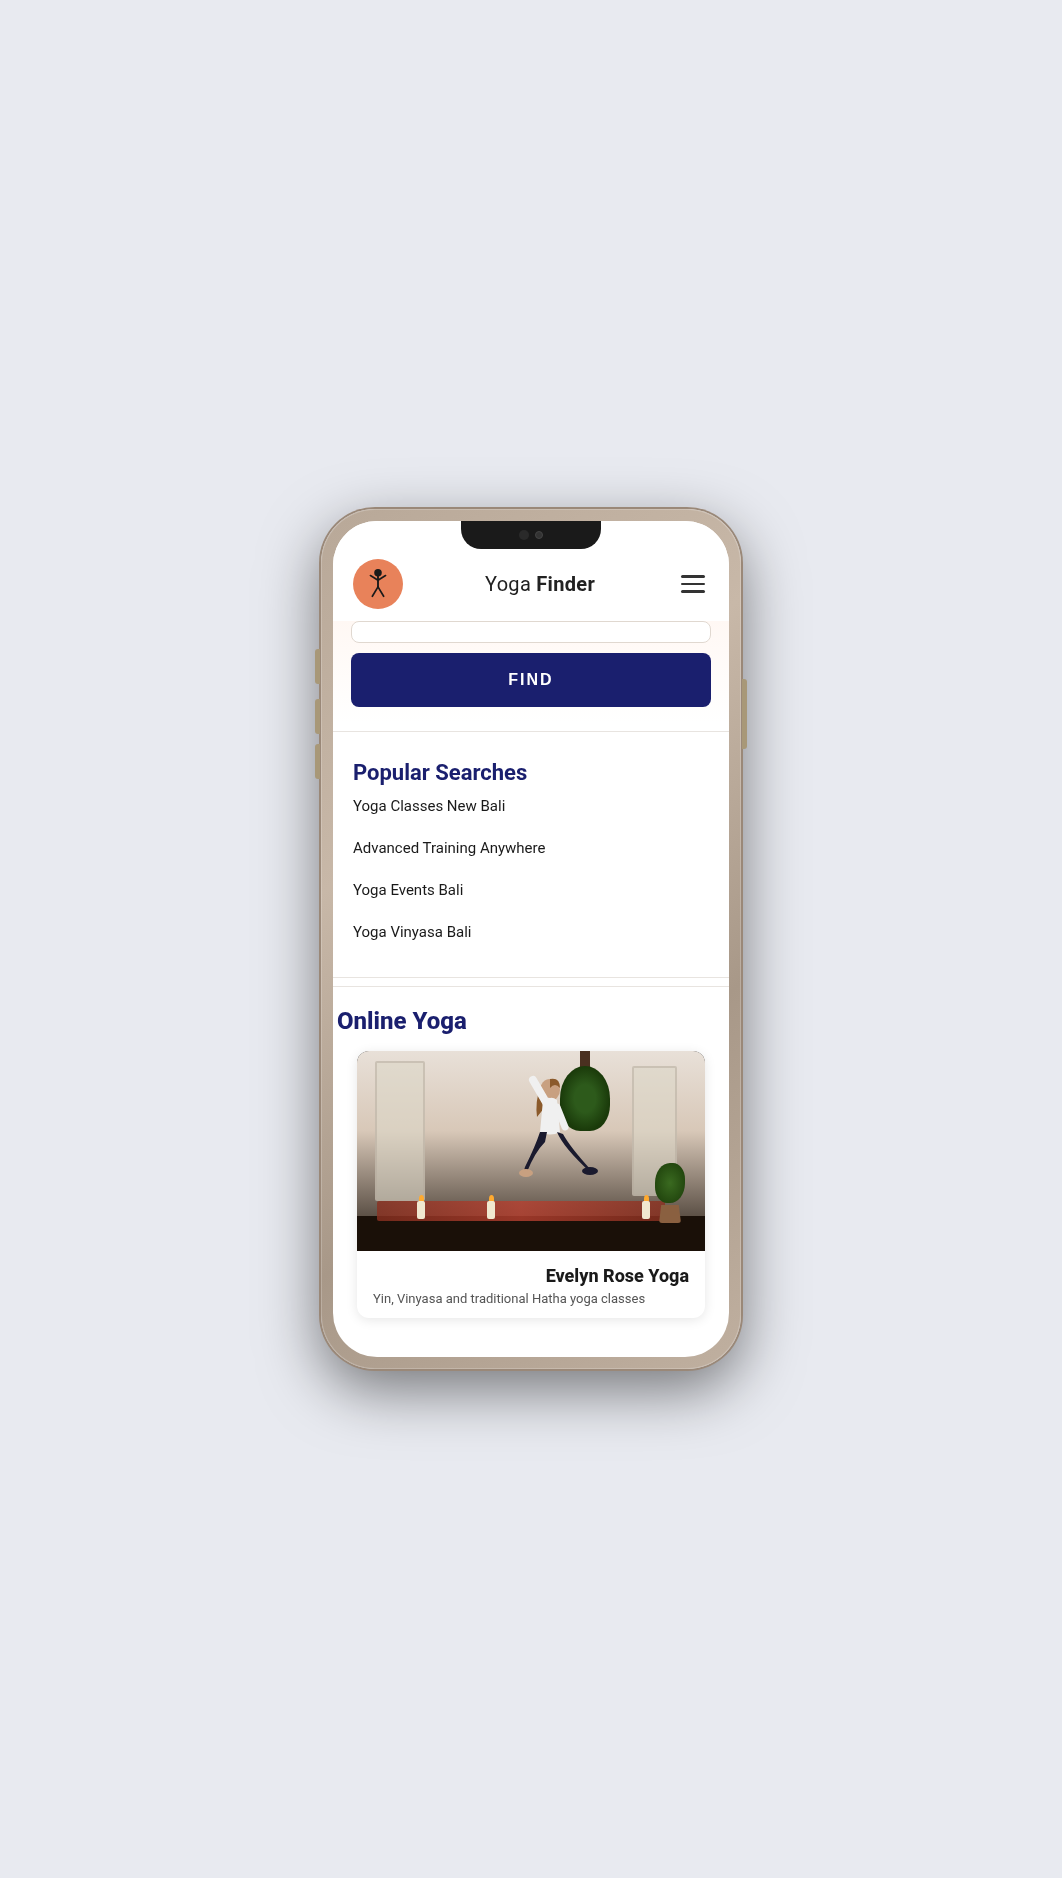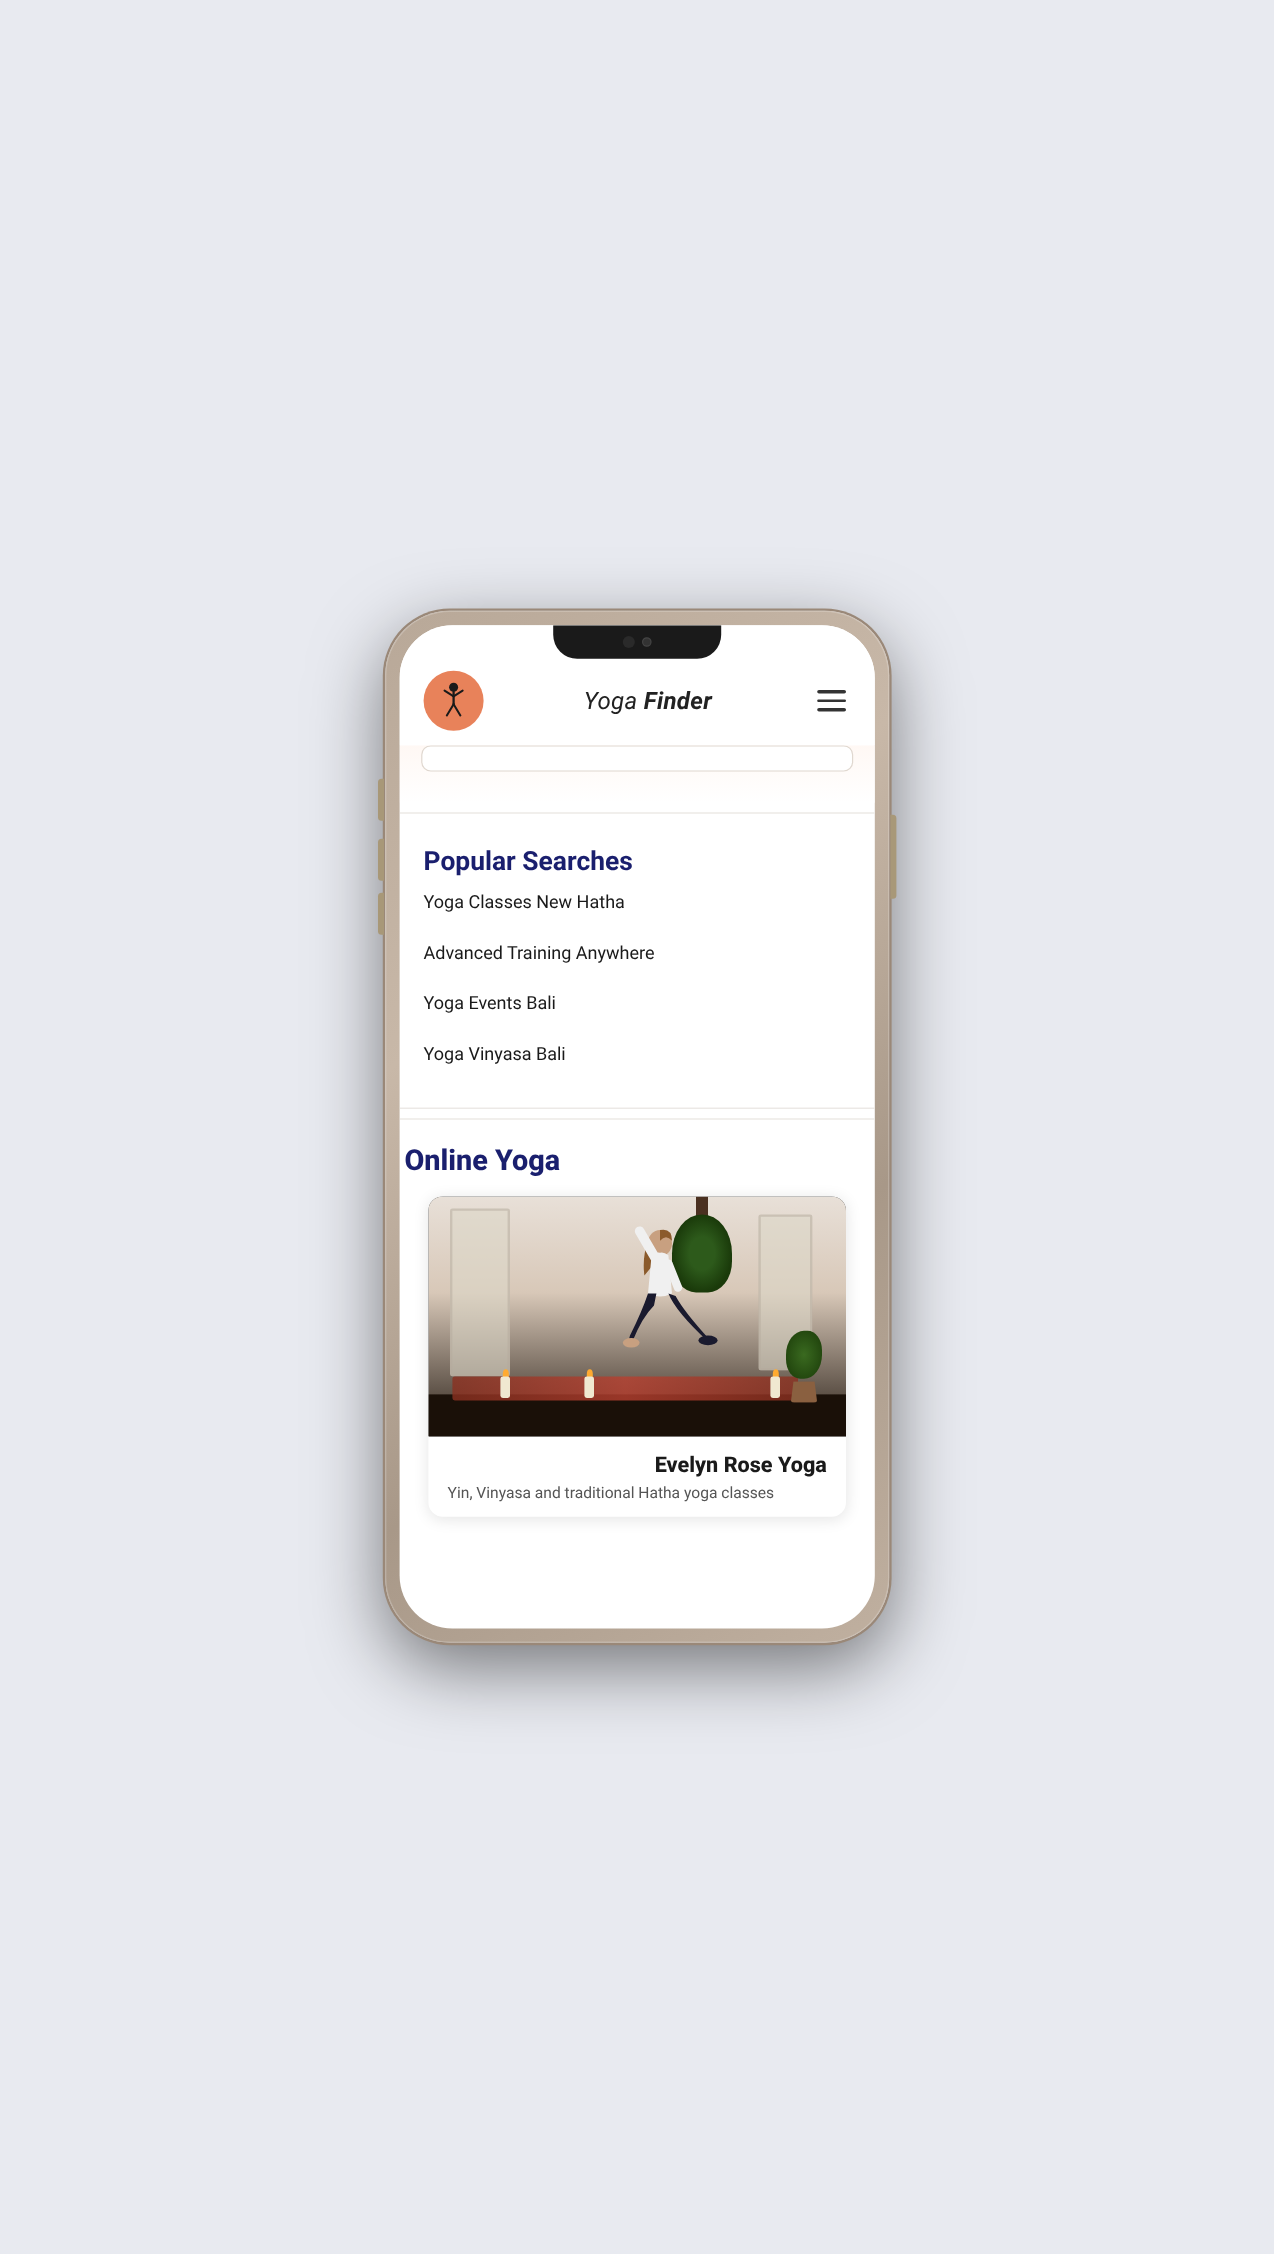--- a/index.html
+++ b/index.html
@@ -103,7 +103,6 @@
       background: #fff;
       position: relative;
       z-index: 10;
-      font-style: italic;
     }
 
     .logo-circle {

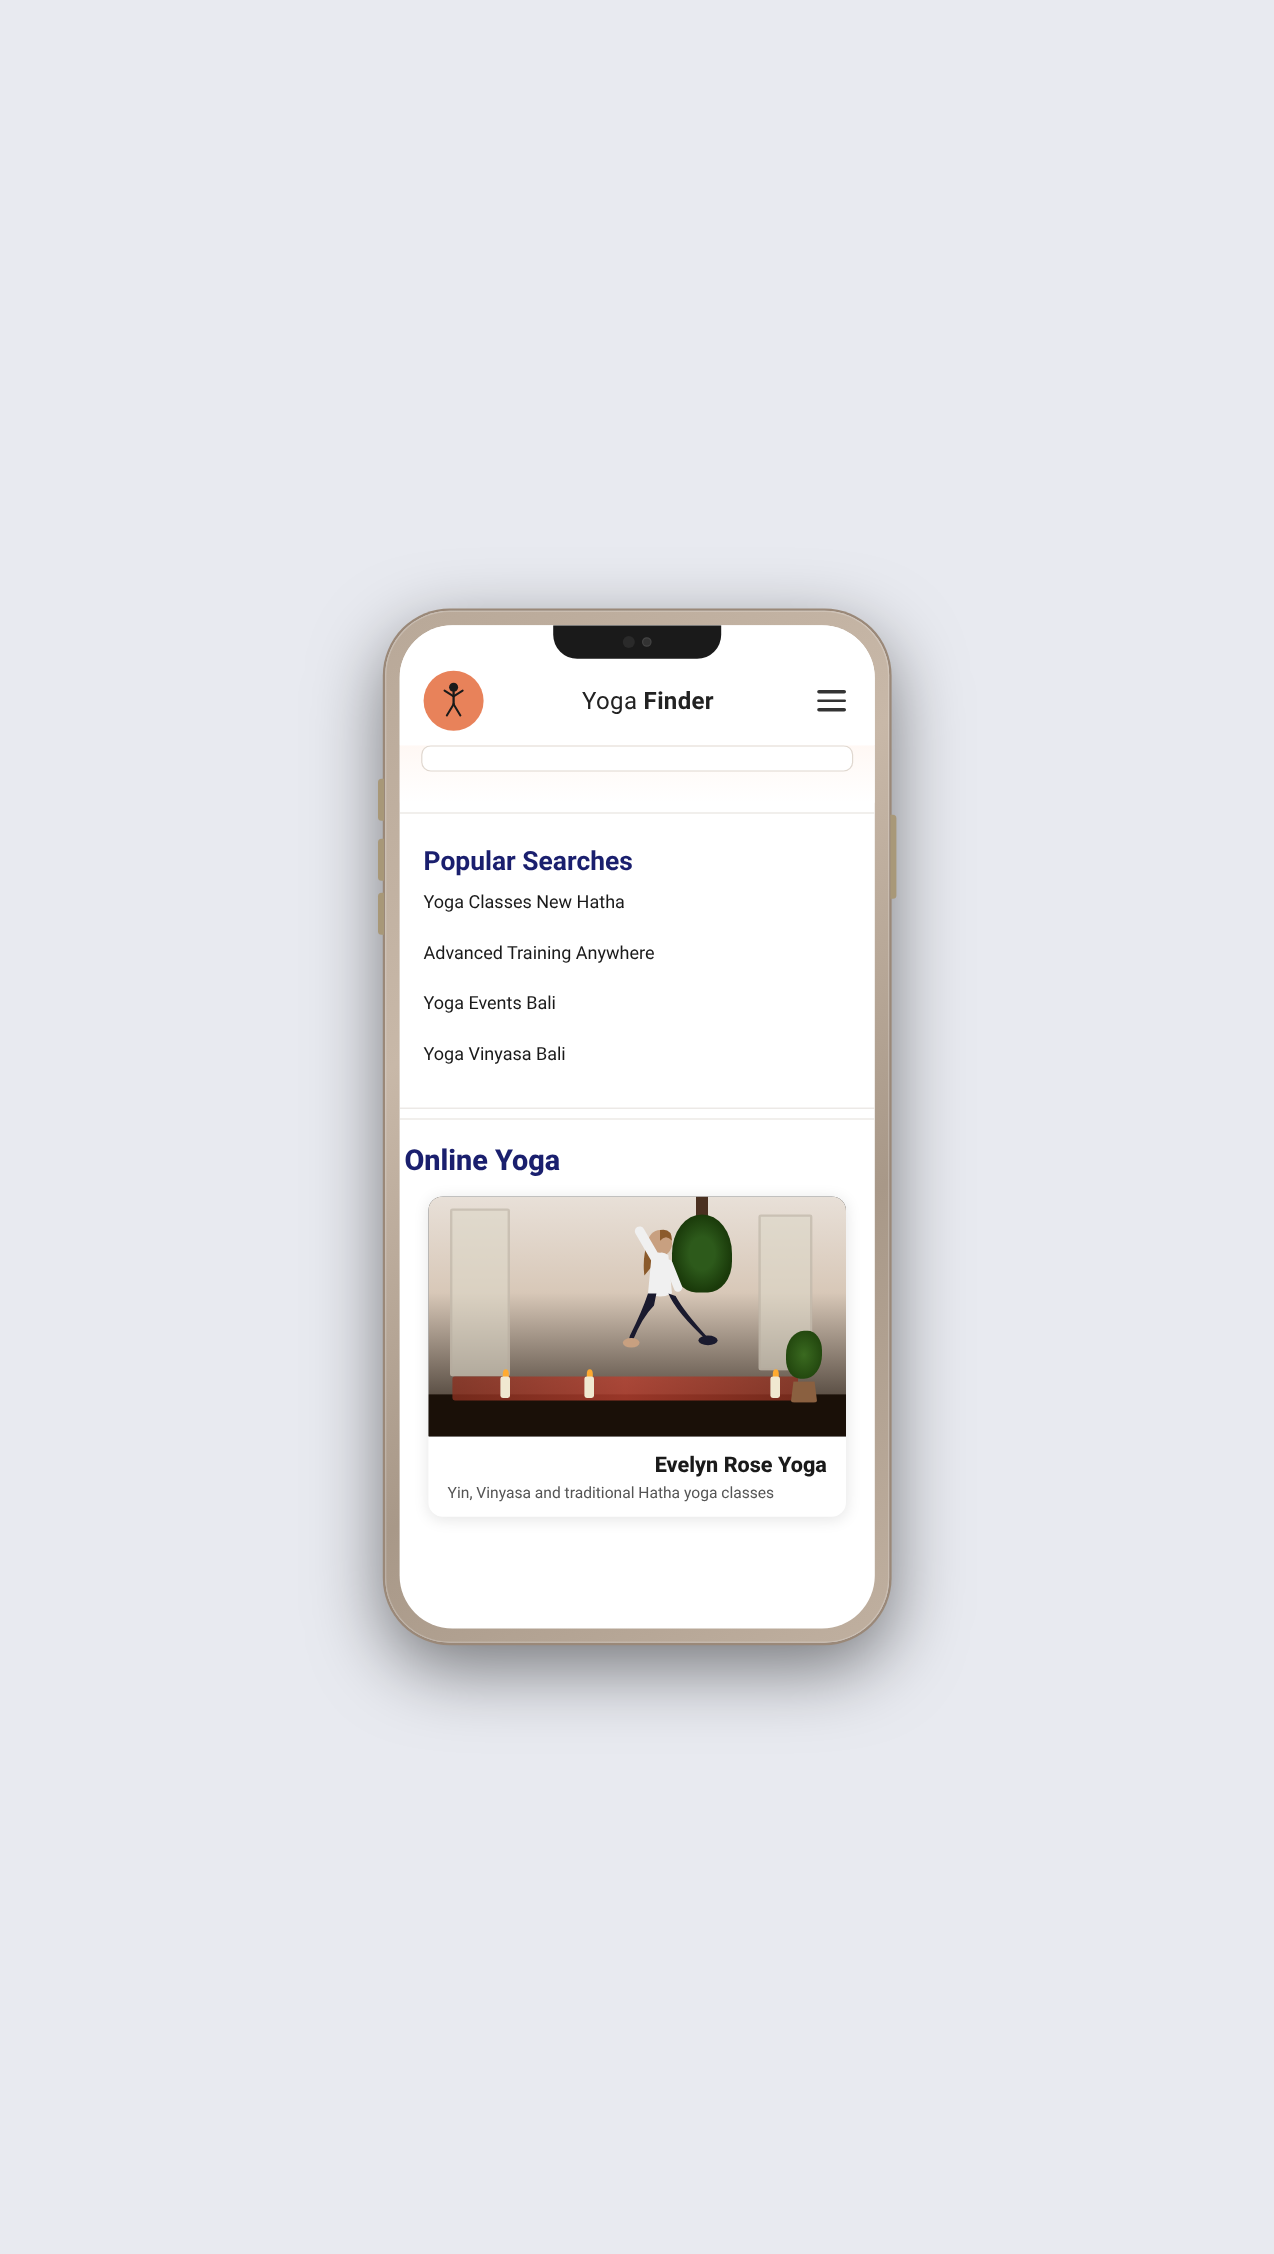--- a/index.html
+++ b/index.html
@@ -446,6 +446,7 @@
       <div class="search-area">
         <div class="search-input-wrapper">
         </div>
+        <button class="find-button">FIND</button>
       </div>
 
       <div class="divider"></div>

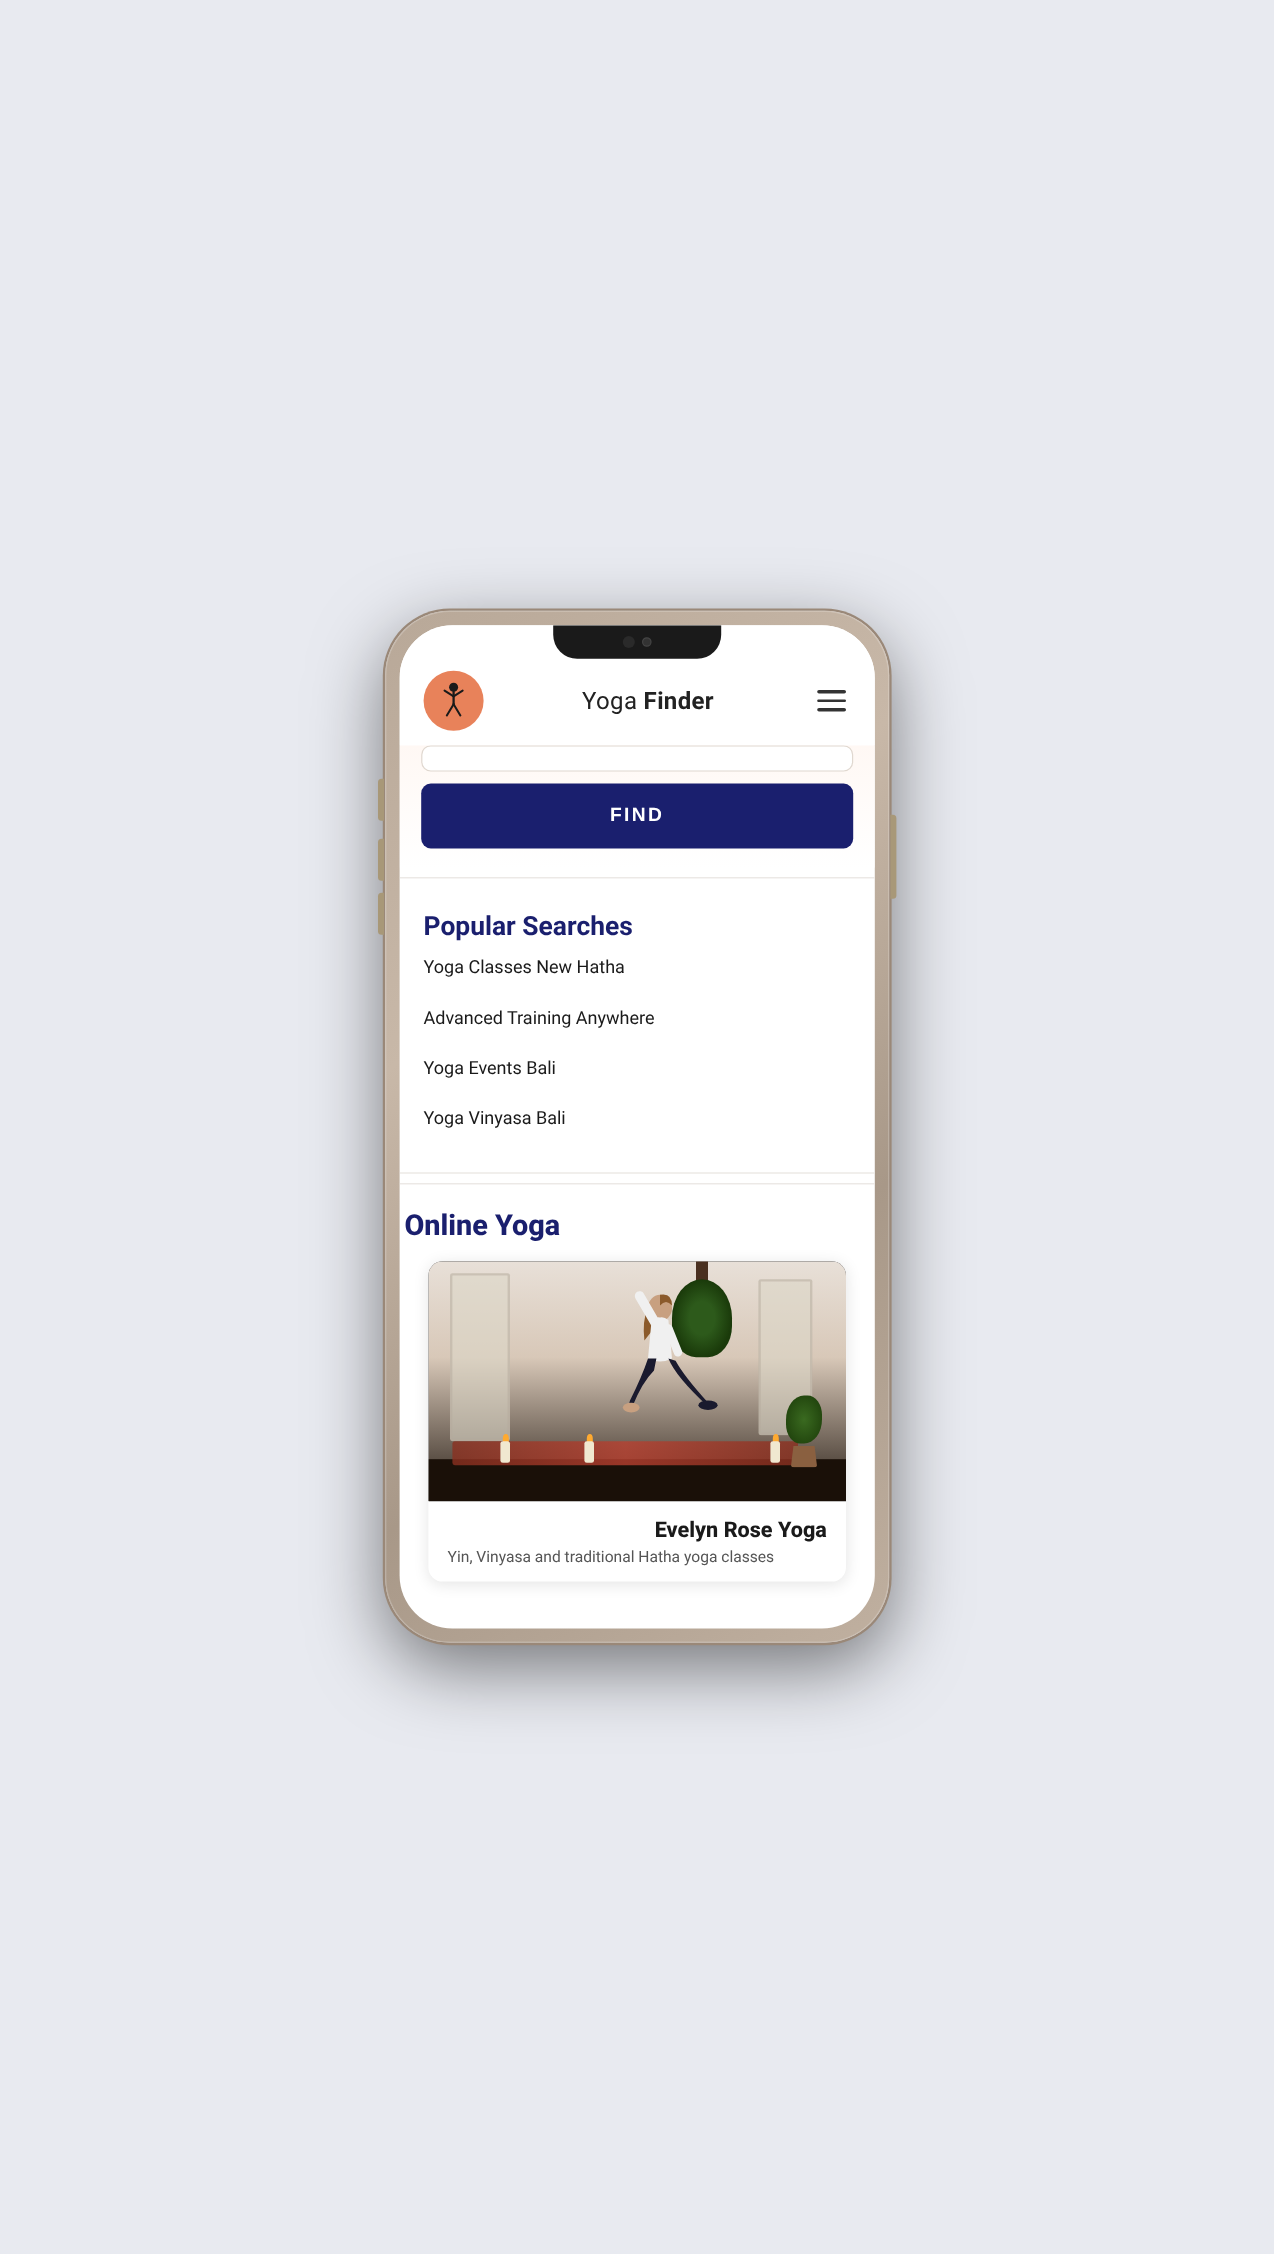--- a/index.html
+++ b/index.html
@@ -454,7 +454,7 @@
       <div class="section">
         <div class="section-title">Popular Searches</div>
 
-        <div class="search-item">Yoga Classes New Hatha</div>
+        <div class="search-item">Yoga Classes New Bali</div>
         <div class="search-item">Advanced Training Anywhere</div>
         <div class="search-item">Yoga Events Bali</div>
         <div class="search-item">Yoga Vinyasa Bali</div>

